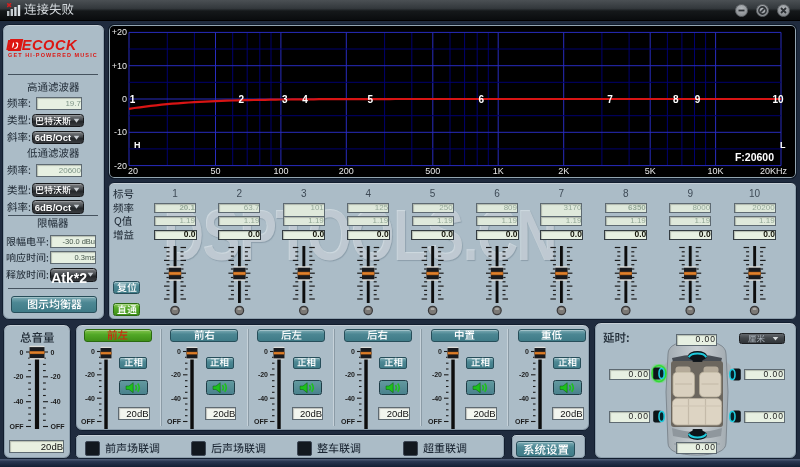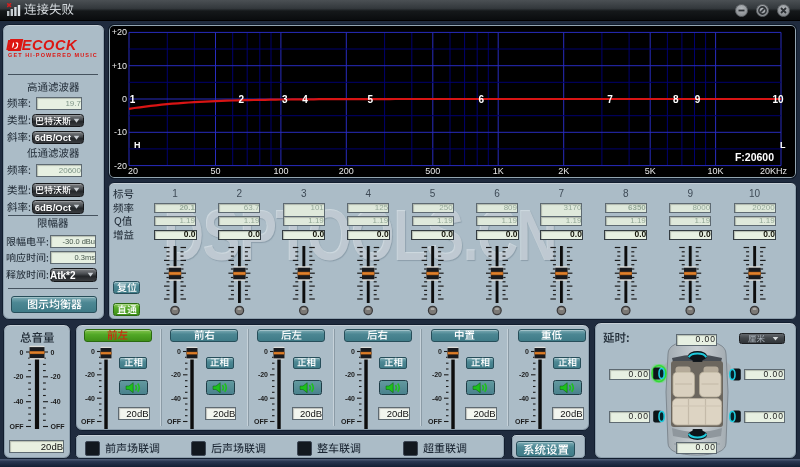--- a/index.html
+++ b/index.html
@@ -260,7 +260,7 @@
     </g>
   </svg>
 <div class="drop" style="left:50px;top:268px;width:47px;height:13.5px"></div>
-<div style="position:absolute;left:50px;top:269.8px;width:37px;text-align:left;font-size:10px;font-weight:bold;color:#fff">Atk*2</div>
+<div style="position:absolute;left:50px;top:269.8px;width:37px;text-align:right;font-size:14px;font-weight:bold;color:#fff">Atk*2</div>
 <svg class="ct" style="left:87px;top:272px" width="7" height="5.5" viewBox="0 0 8 6">
     <path d="M0.8 0.8 L4 5.2 L7.2 0.8 Z" fill="#c8cdd2"></path>
   </svg>

